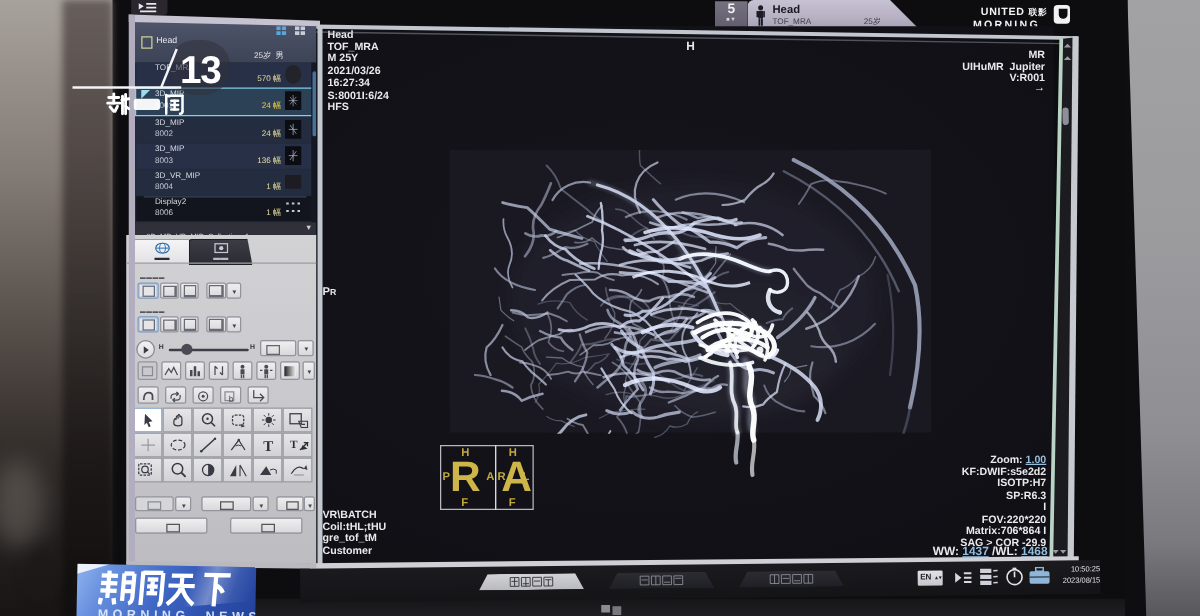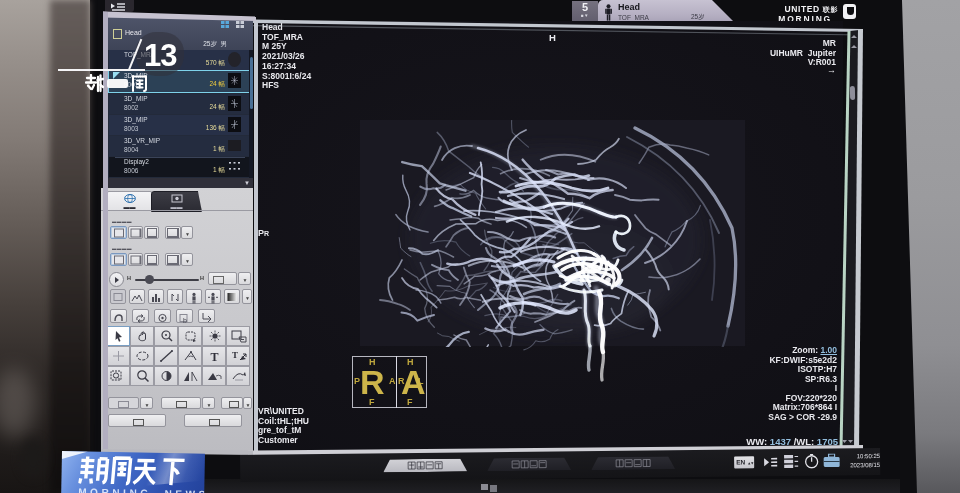--- a/index.html
+++ b/index.html
@@ -460,7 +460,7 @@
 UIHuMR&nbsp; Jupiter
 V:R001</div>
 <div class="vtext vtextr abs" style="left:800px;top:66px;width:36px;font-size:9px;">→</div>
-<div class="vtext vtextr abs" style="left:690px;top:346px;width:147px;font-size:8.5px;line-height:9.5px;">Zoom:&nbsp;<span class="bl">1.00</span>
+<div class="vtext vtextr abs" style="left:690px;top:363px;width:147px;font-size:8.5px;line-height:9.5px;">Zoom:&nbsp;<span class="bl">1.00</span>
 KF:DWIF:s5e2d2
 ISOTP:H7
 SP:R6.3

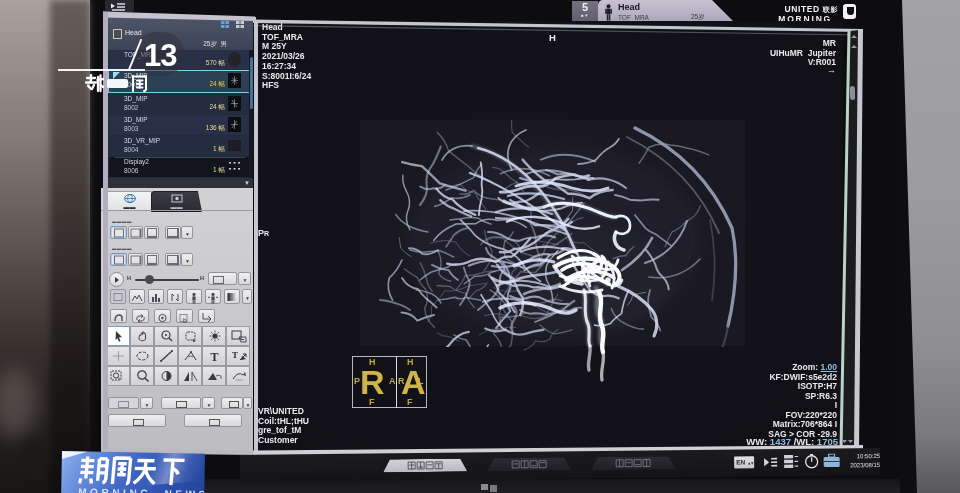--- a/index.html
+++ b/index.html
@@ -469,7 +469,7 @@
 Matrix:706*864 I
 SAG &gt; COR -29.9</div>
 <div class="vtext vtextr abs" style="left:690px;top:437px;width:148px;font-size:9.5px;">WW:&nbsp;<span class="bl">1437</span>&nbsp;/WL:&nbsp;<span class="bl">1705</span></div>
-<div class="vtext abs" style="left:258px;top:407px;">VR\UNITED
+<div class="vtext abs" style="left:258px;top:407px;">VR\BATCH
 Coil:tHL;tHU
 gre_tof_tM
 Customer</div>

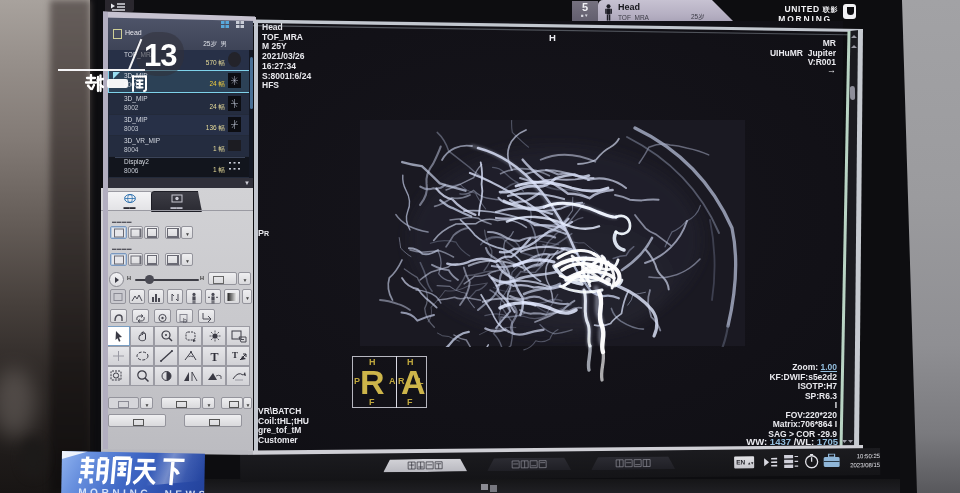--- a/index.html
+++ b/index.html
@@ -468,7 +468,7 @@
 FOV:220*220
 Matrix:706*864 I
 SAG &gt; COR -29.9</div>
-<div class="vtext vtextr abs" style="left:690px;top:437px;width:148px;font-size:9.5px;">WW:&nbsp;<span class="bl">1437</span>&nbsp;/WL:&nbsp;<span class="bl">1705</span></div>
+<div class="vtext vtextr abs" style="left:690px;top:437px;width:148px;font-size:9.5px;">WW:&nbsp;<span class="bl">1437</span>&nbsp;/WL:&nbsp;<span class="bl">1468</span></div>
 <div class="vtext abs" style="left:258px;top:407px;">VR\BATCH
 Coil:tHL;tHU
 gre_tof_tM

